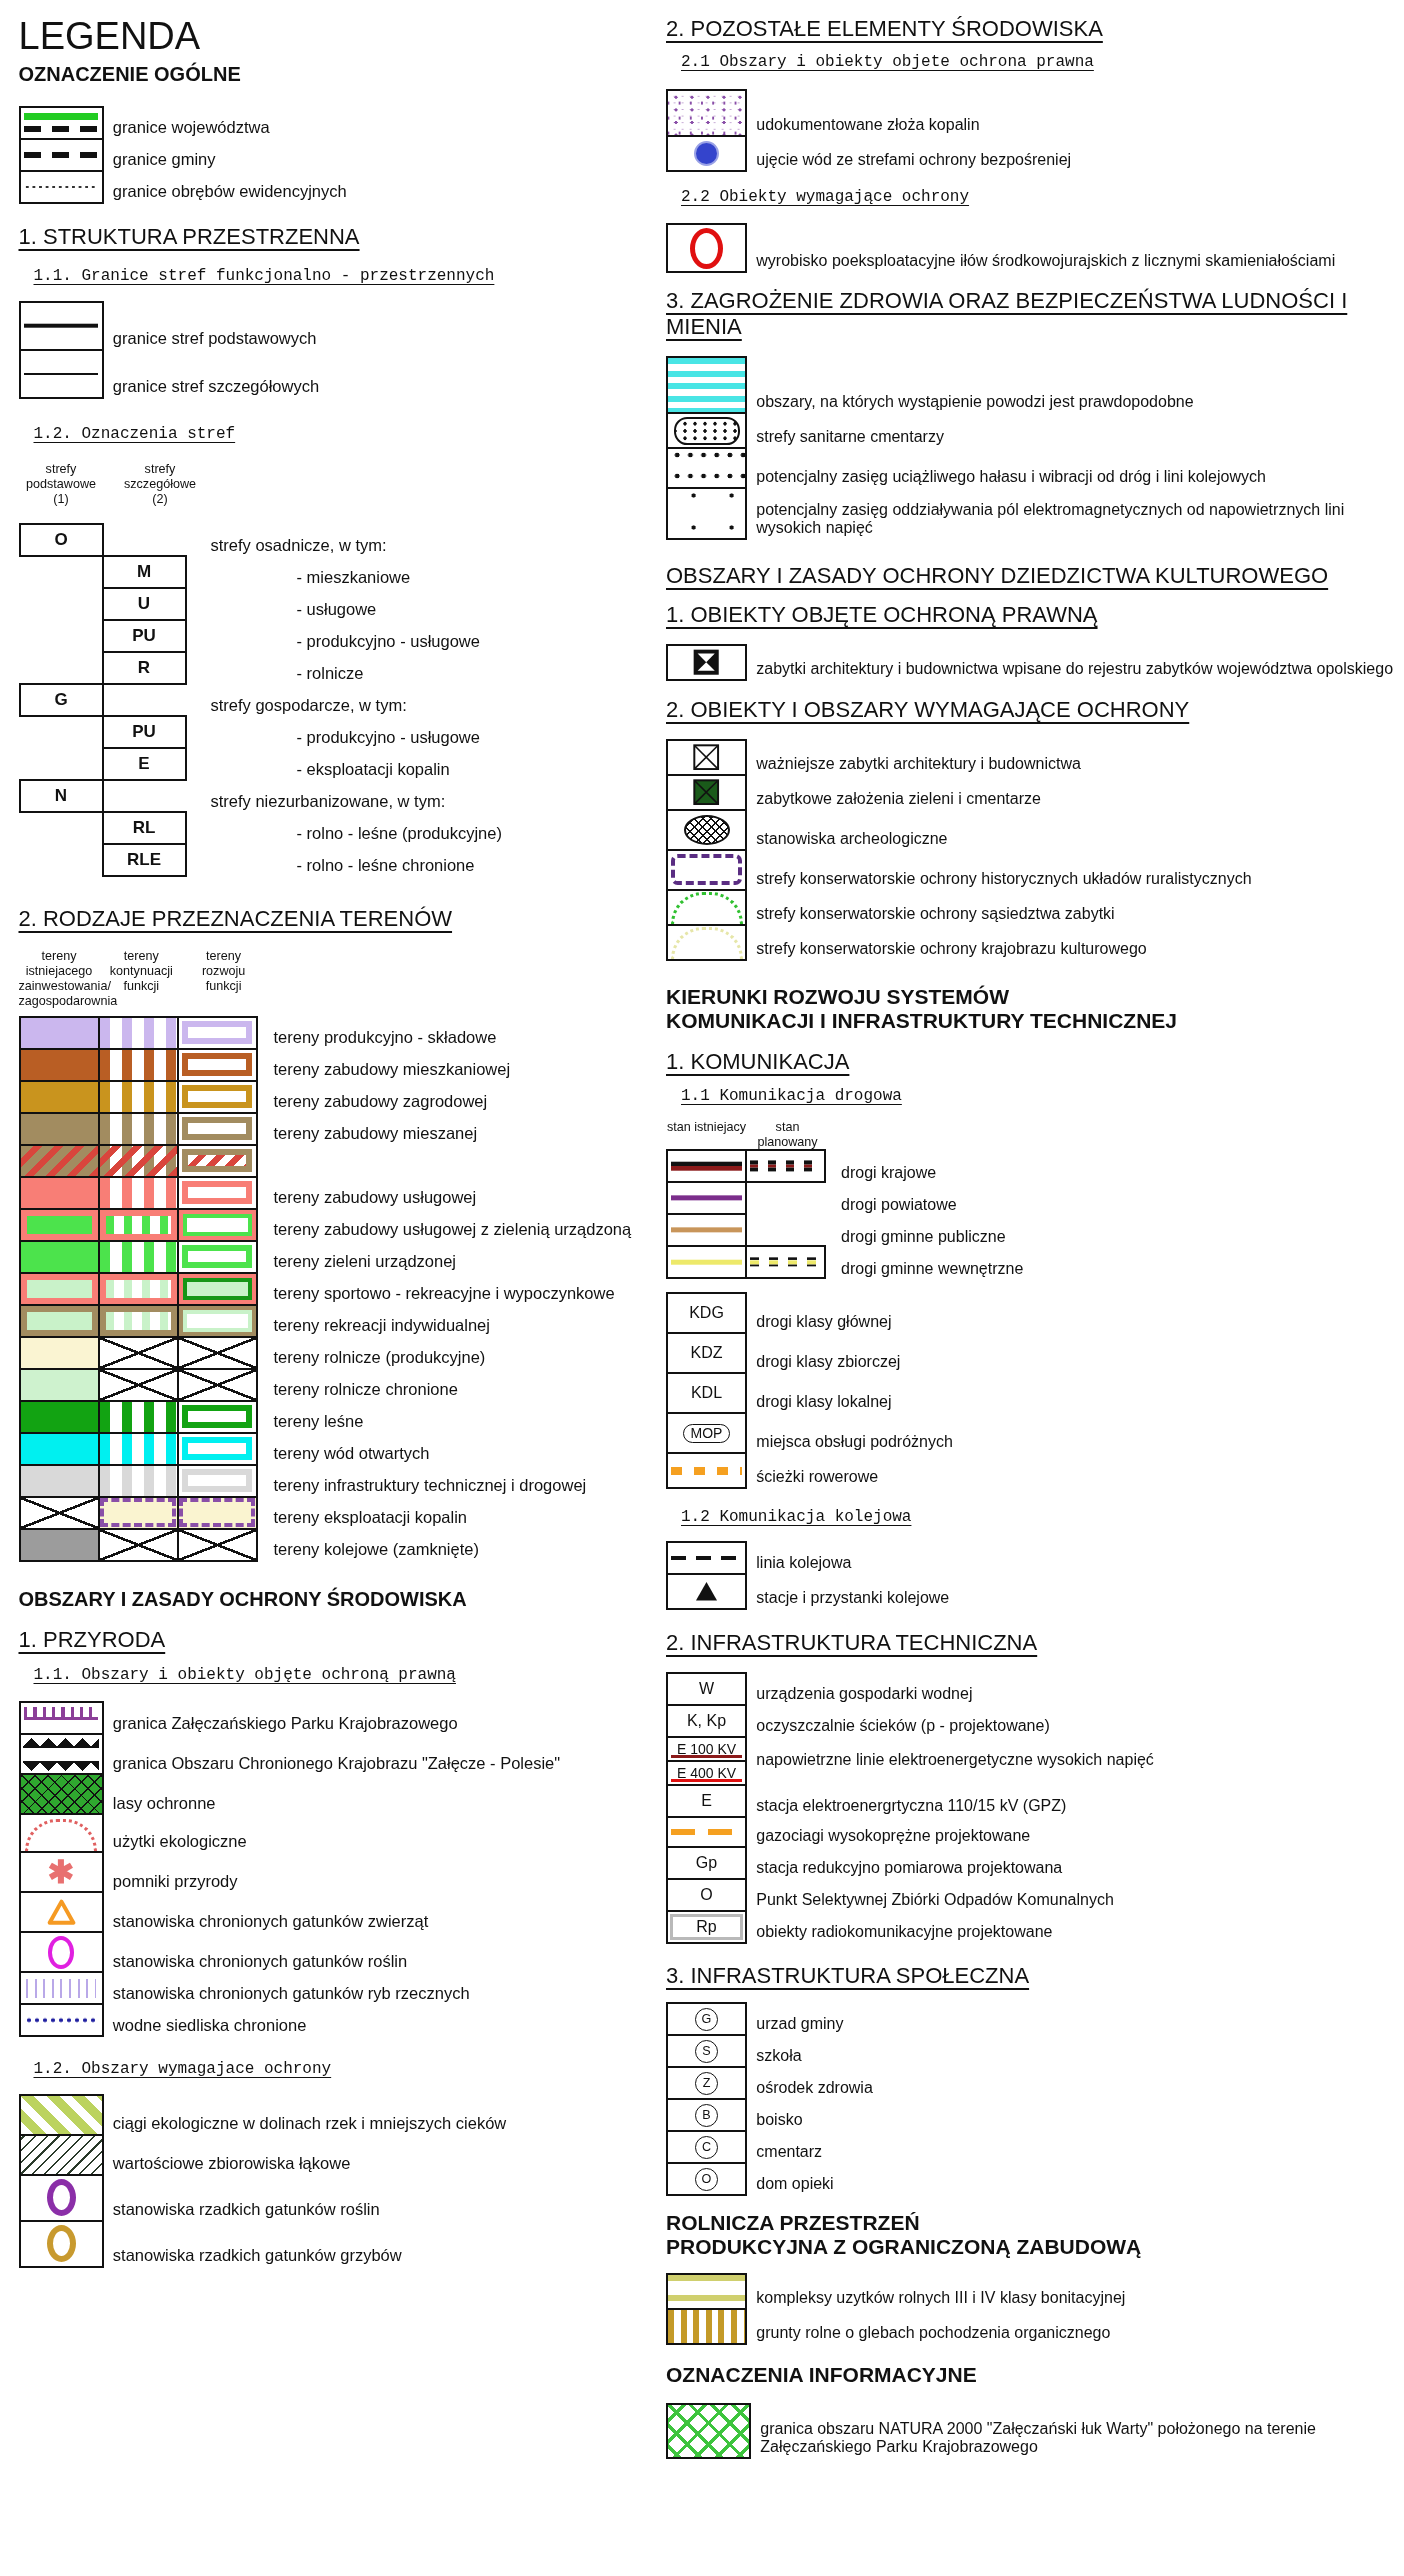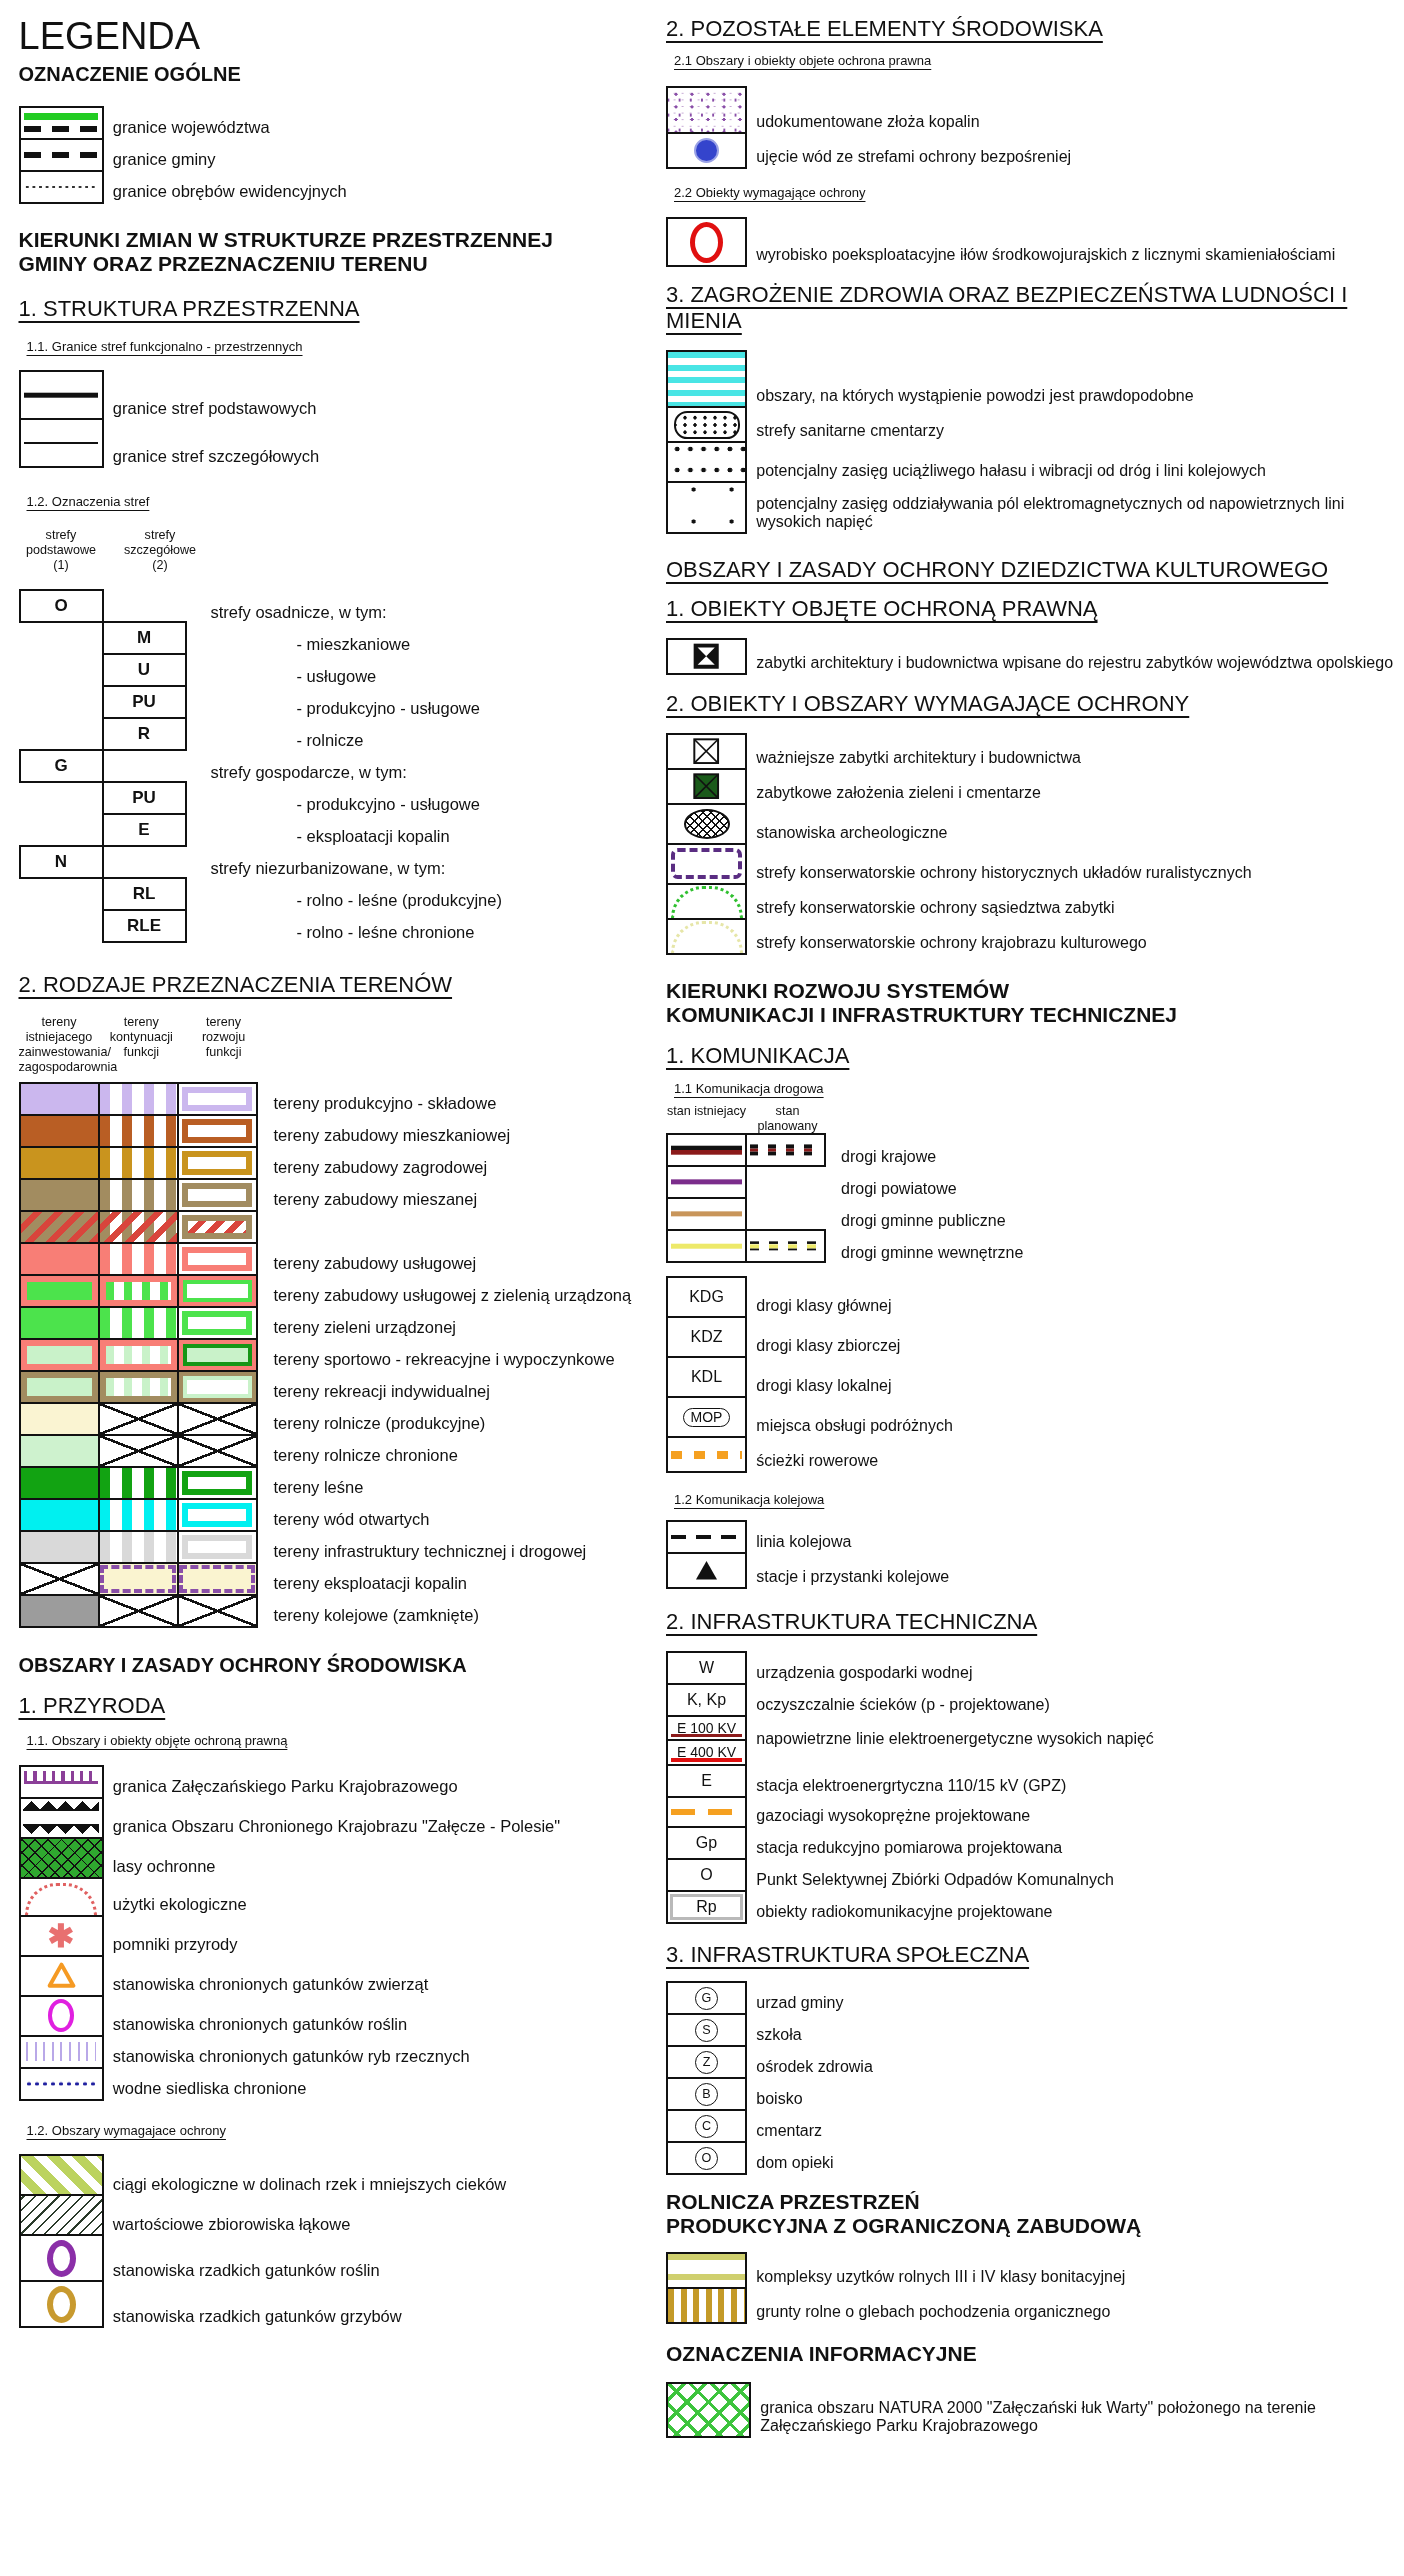--- a/index.html
+++ b/index.html
@@ -14,7 +14,7 @@
   .h-b30{font-size:20px;font-weight:700;margin:0;}
   .h-b32{font-size:21px;font-weight:700;margin:0;line-height:1.15;}
   .h-u34{font-size:22px;font-weight:400;text-decoration:underline;text-underline-offset:4.6px;margin:0;}
-  .h-u30{font-size:13px;font-weight:400;text-decoration:underline;text-underline-offset:4px;margin:8px;}
+  .h-u30{font-size:16px;font-weight:400;text-decoration:underline;text-underline-offset:4px;margin:15px;font-family:Liberation Mono, monospace;}
 
   .mt8{margin-top:5.3px}.mt10{margin-top:6.6px}.mt16{margin-top:10.6px}
   .mt18{margin-top:12px}.mt20{margin-top:13.2px}.mt24{margin-top:16px}.mt26{margin-top:17px}

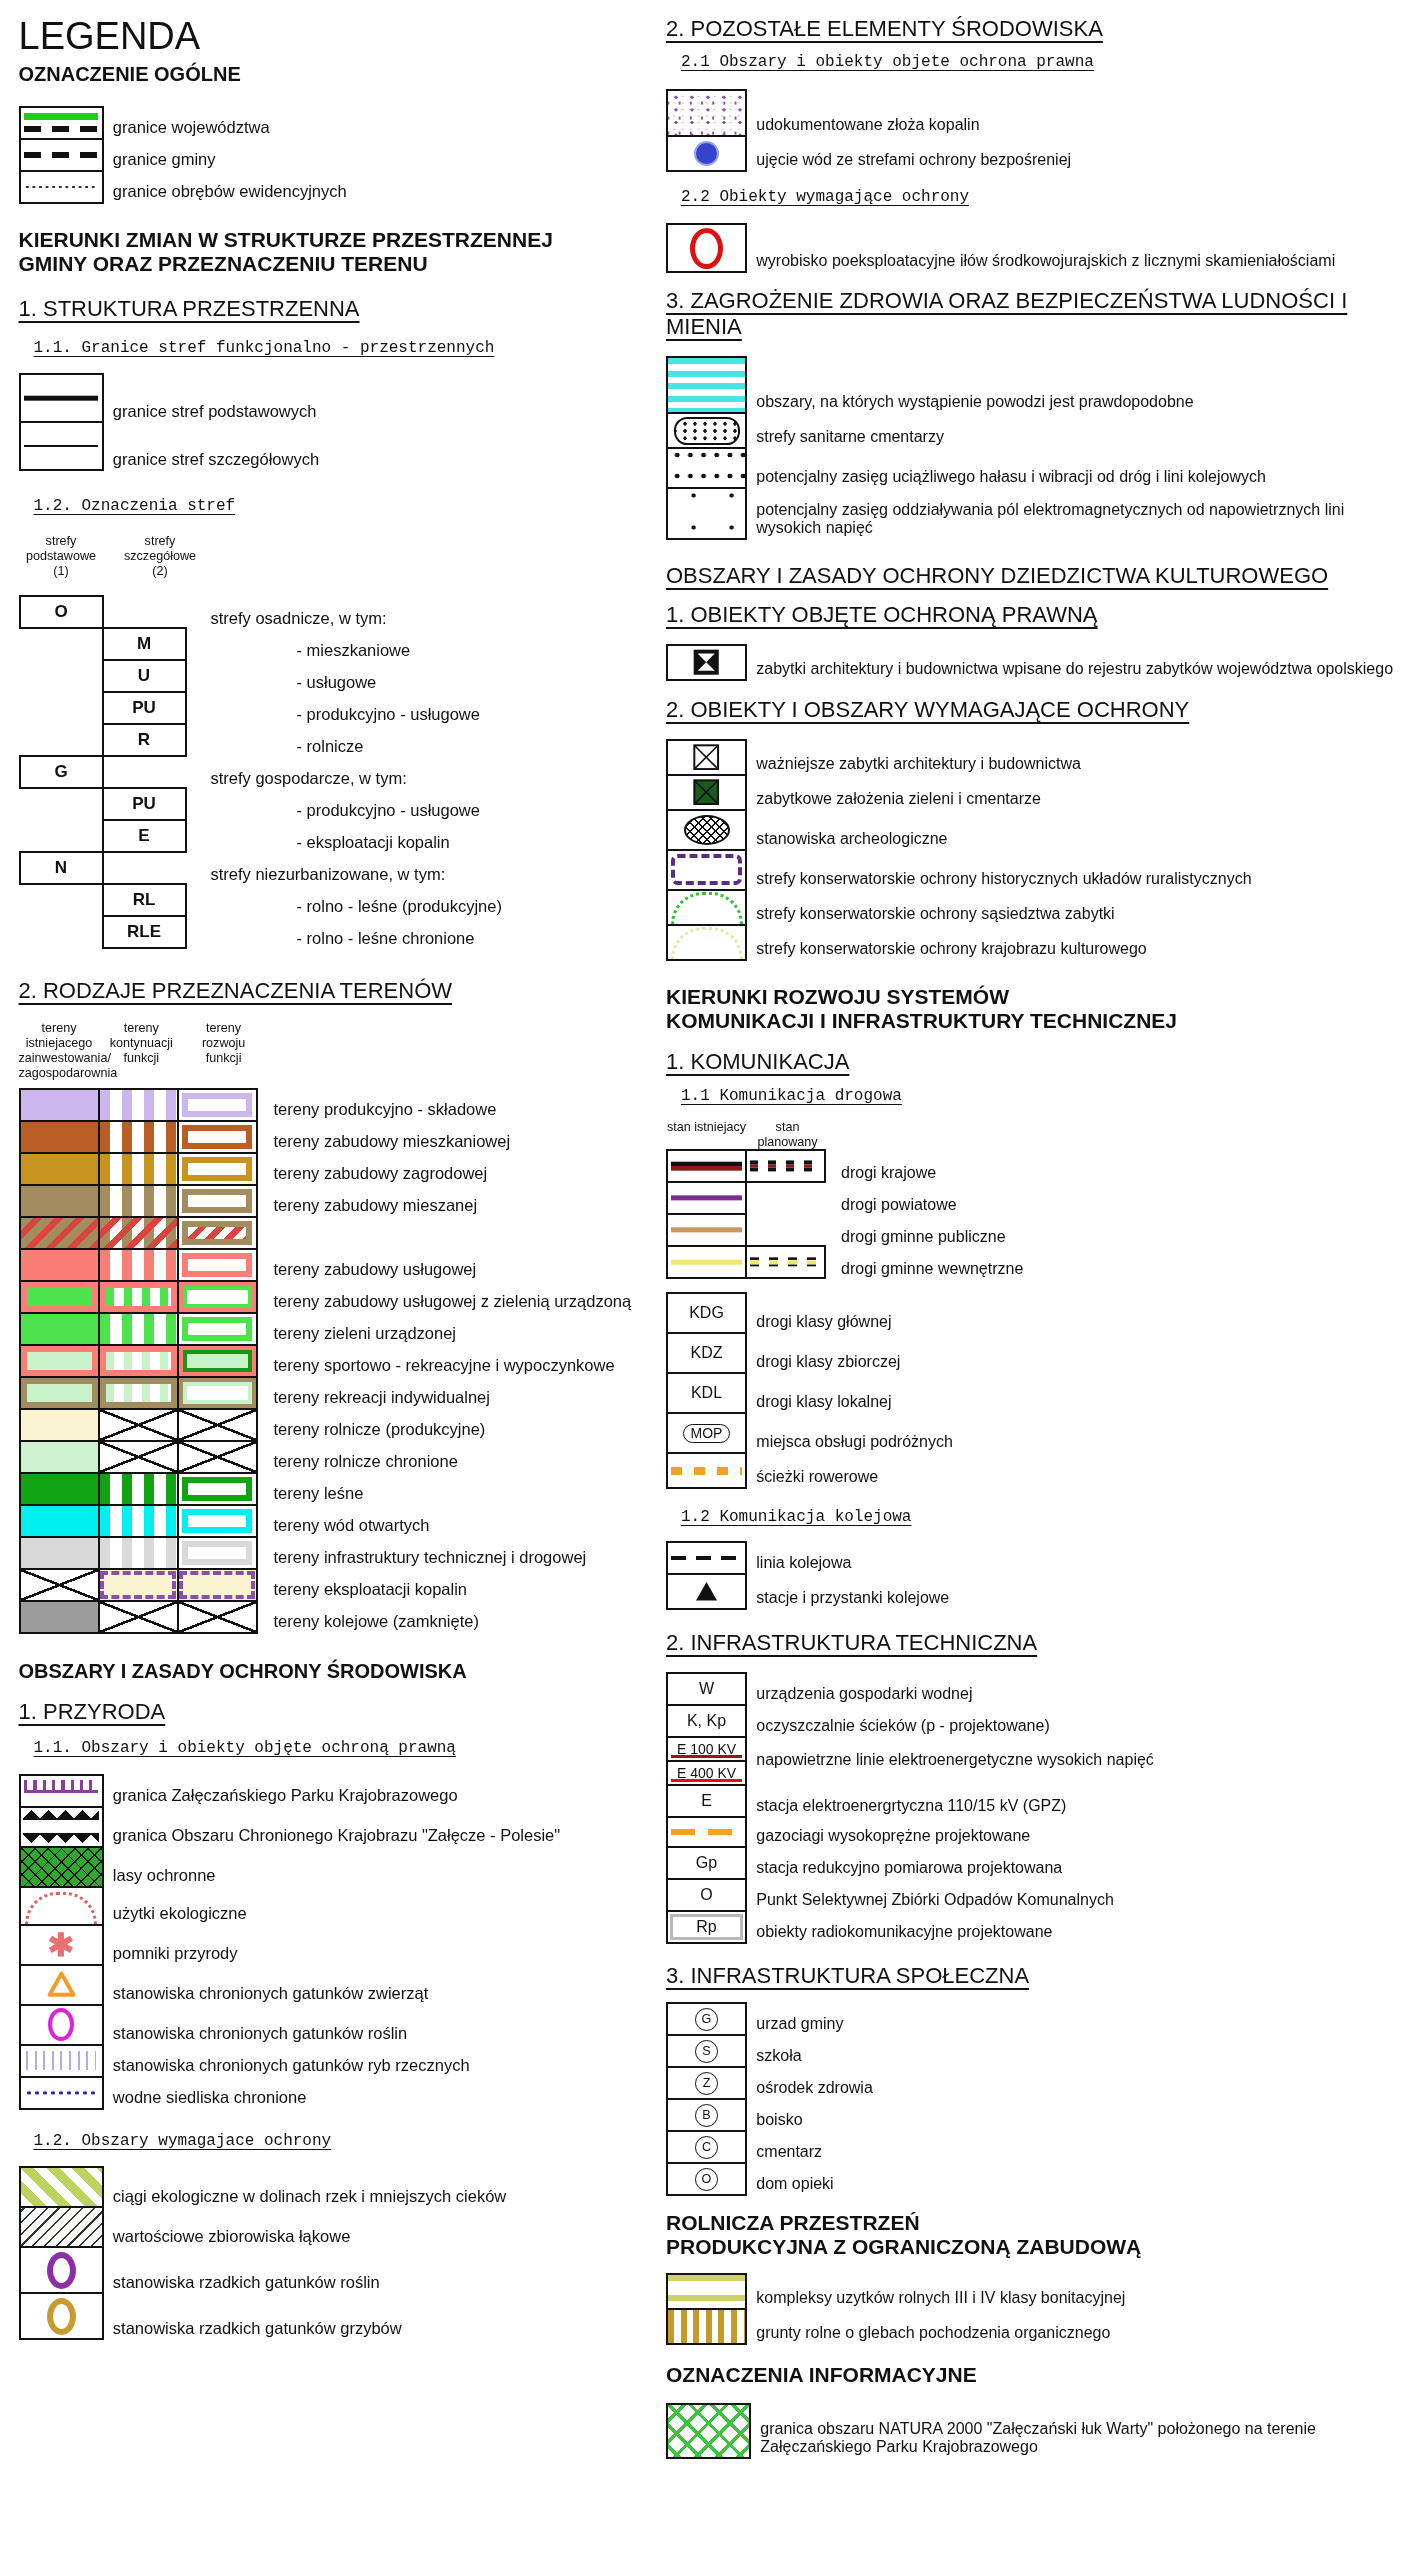--- a/index.html
+++ b/index.html
@@ -193,10 +193,6 @@
     </div>
   </div>
 
-  <div class="h-b32 mt36">
-    <span>KIERUNKI ZMIAN W STRUKTURZE PRZESTRZENNEJ</span><br>
-    <span>GMINY ORAZ PRZEZNACZENIU TERENU</span>
-  </div>
 
   <div class="h-u34 mt30">1. STRUKTURA PRZESTRZENNA</div>
   <div class="h-u30 mt26">1.1. Granice stref funkcjonalno - przestrzennych</div>

